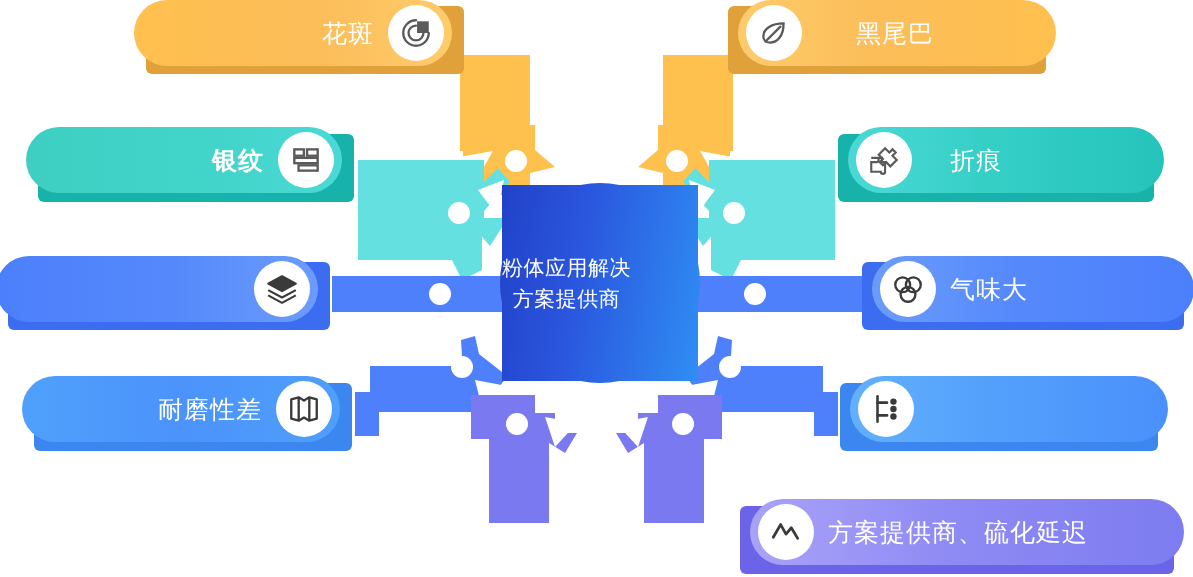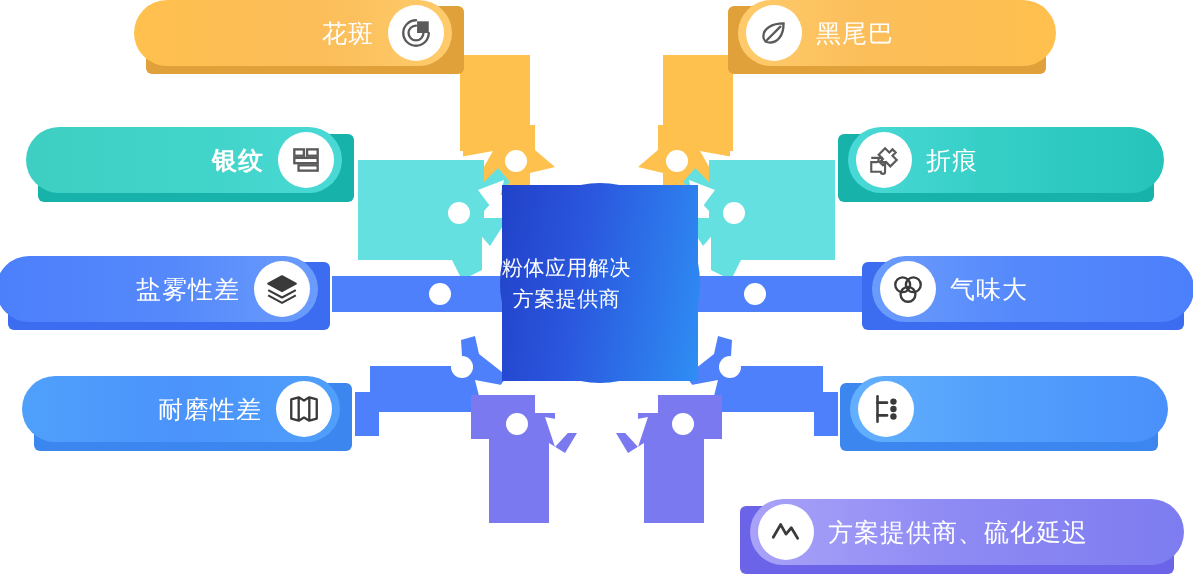--- a/index.html
+++ b/index.html
@@ -52,7 +52,7 @@
   .c-purple .pill-shadow{background:#6b63e8;}
 
   
-  .side-right.c-orange .pill{background:linear-gradient(270deg,#ffc04e 0%,#fbbe5a 60%,#ffcb6b 100%);}
+  .side-right.c-orange .pill{background:linear-gradient(270deg,#ffc04e 0%,#fbbe5a 60%,#ffcb6b 100%);gap:40px;}
   .side-right.c-teal   .pill{background:linear-gradient(270deg,#25c4bb 0%,#35cfc6 55%,#4ad9d6 100%);}
   .side-right.c-blue   .pill{background:linear-gradient(270deg,#4c7ffb 0%,#5589fb 55%,#6b9cfc 100%);}
   .side-right.c-blue2  .pill{background:linear-gradient(270deg,#4a90fb 0%,#53a0fc 55%,#62b0fd 100%);}

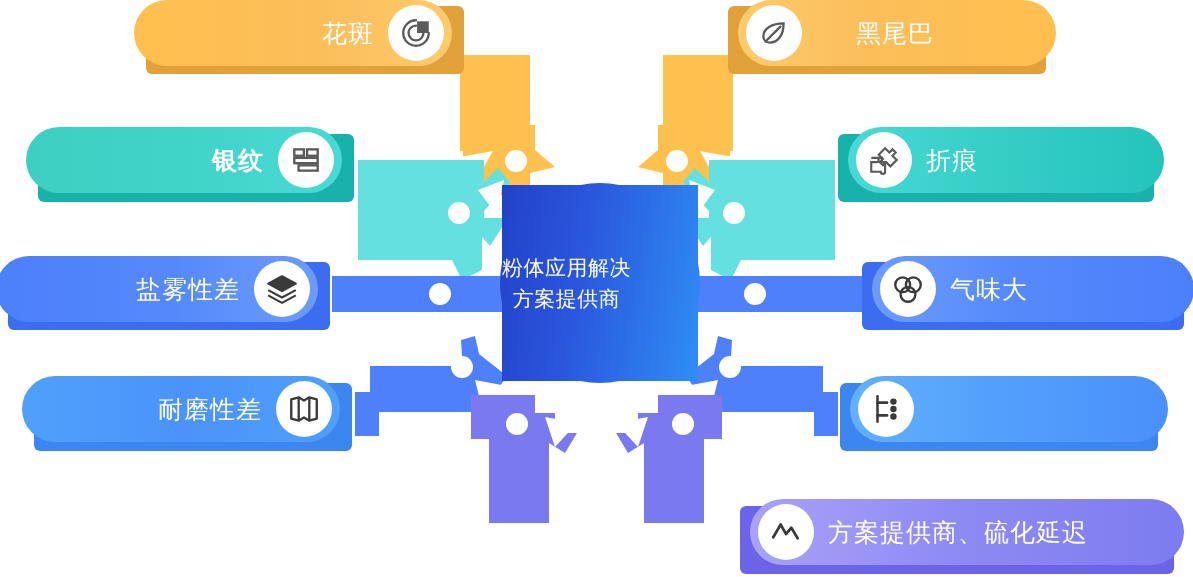--- a/index.html
+++ b/index.html
@@ -53,7 +53,7 @@
 
   
   .side-right.c-orange .pill{background:linear-gradient(270deg,#ffc04e 0%,#fbbe5a 60%,#ffcb6b 100%);gap:40px;}
-  .side-right.c-teal   .pill{background:linear-gradient(270deg,#25c4bb 0%,#35cfc6 55%,#4ad9d6 100%);}
+  .side-right.c-teal   .pill{background:linear-gradient(270deg,#25c4bb 0%,#35cfc6 55%,#4ad9d6 100%);gap:24px;}
   .side-right.c-blue   .pill{background:linear-gradient(270deg,#4c7ffb 0%,#5589fb 55%,#6b9cfc 100%);}
   .side-right.c-blue2  .pill{background:linear-gradient(270deg,#4a90fb 0%,#53a0fc 55%,#62b0fd 100%);}
   .side-right.c-purple .pill{background:linear-gradient(270deg,#7d7cf0 0%,#8f8bf4 55%,#a9a2f8 100%);}

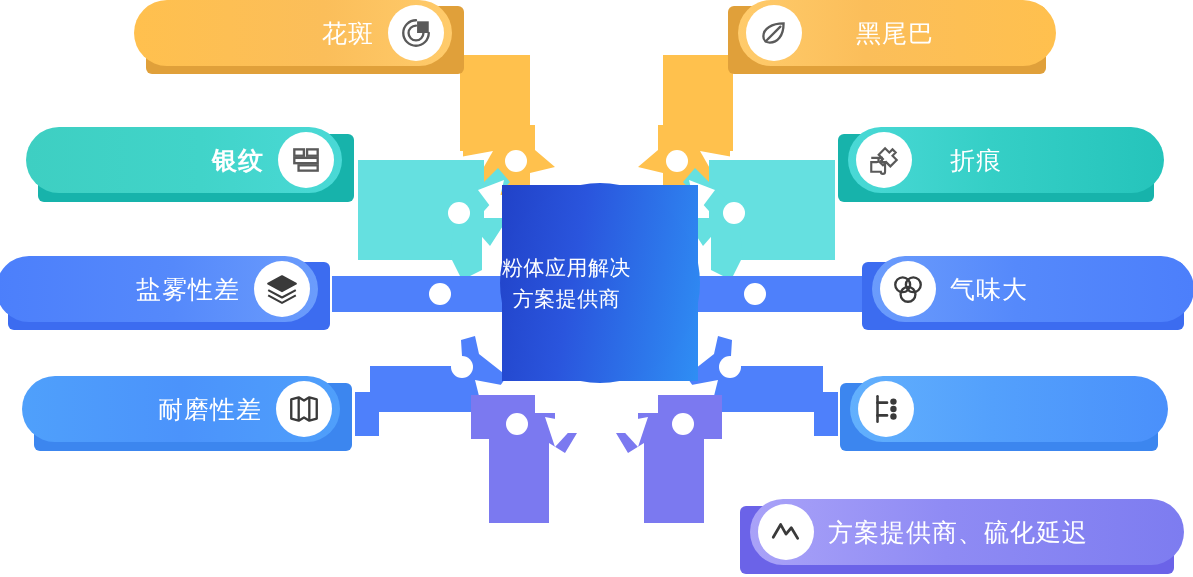--- a/index.html
+++ b/index.html
@@ -198,7 +198,6 @@
   <div class="pill-wrap c-blue side-left" style="left:-4px;top:256px;width:334px;height:76px;">
     <div class="pill-shadow" style="left:12px;top:6px;width:322px;height:68px;"></div>
     <div class="pill right-icon" style="width:322px;height:66px;">
-      <span class="pill-label">盐雾性差</span>
       <span class="badge">
         <svg width="34" height="34" viewBox="0 0 32 32" fill="none" stroke="#3a3a3a" stroke-width="2" stroke-linejoin="round">
           <path d="M16 4 L29 11 L16 18 L3 11 Z" fill="#3a3a3a"></path>

